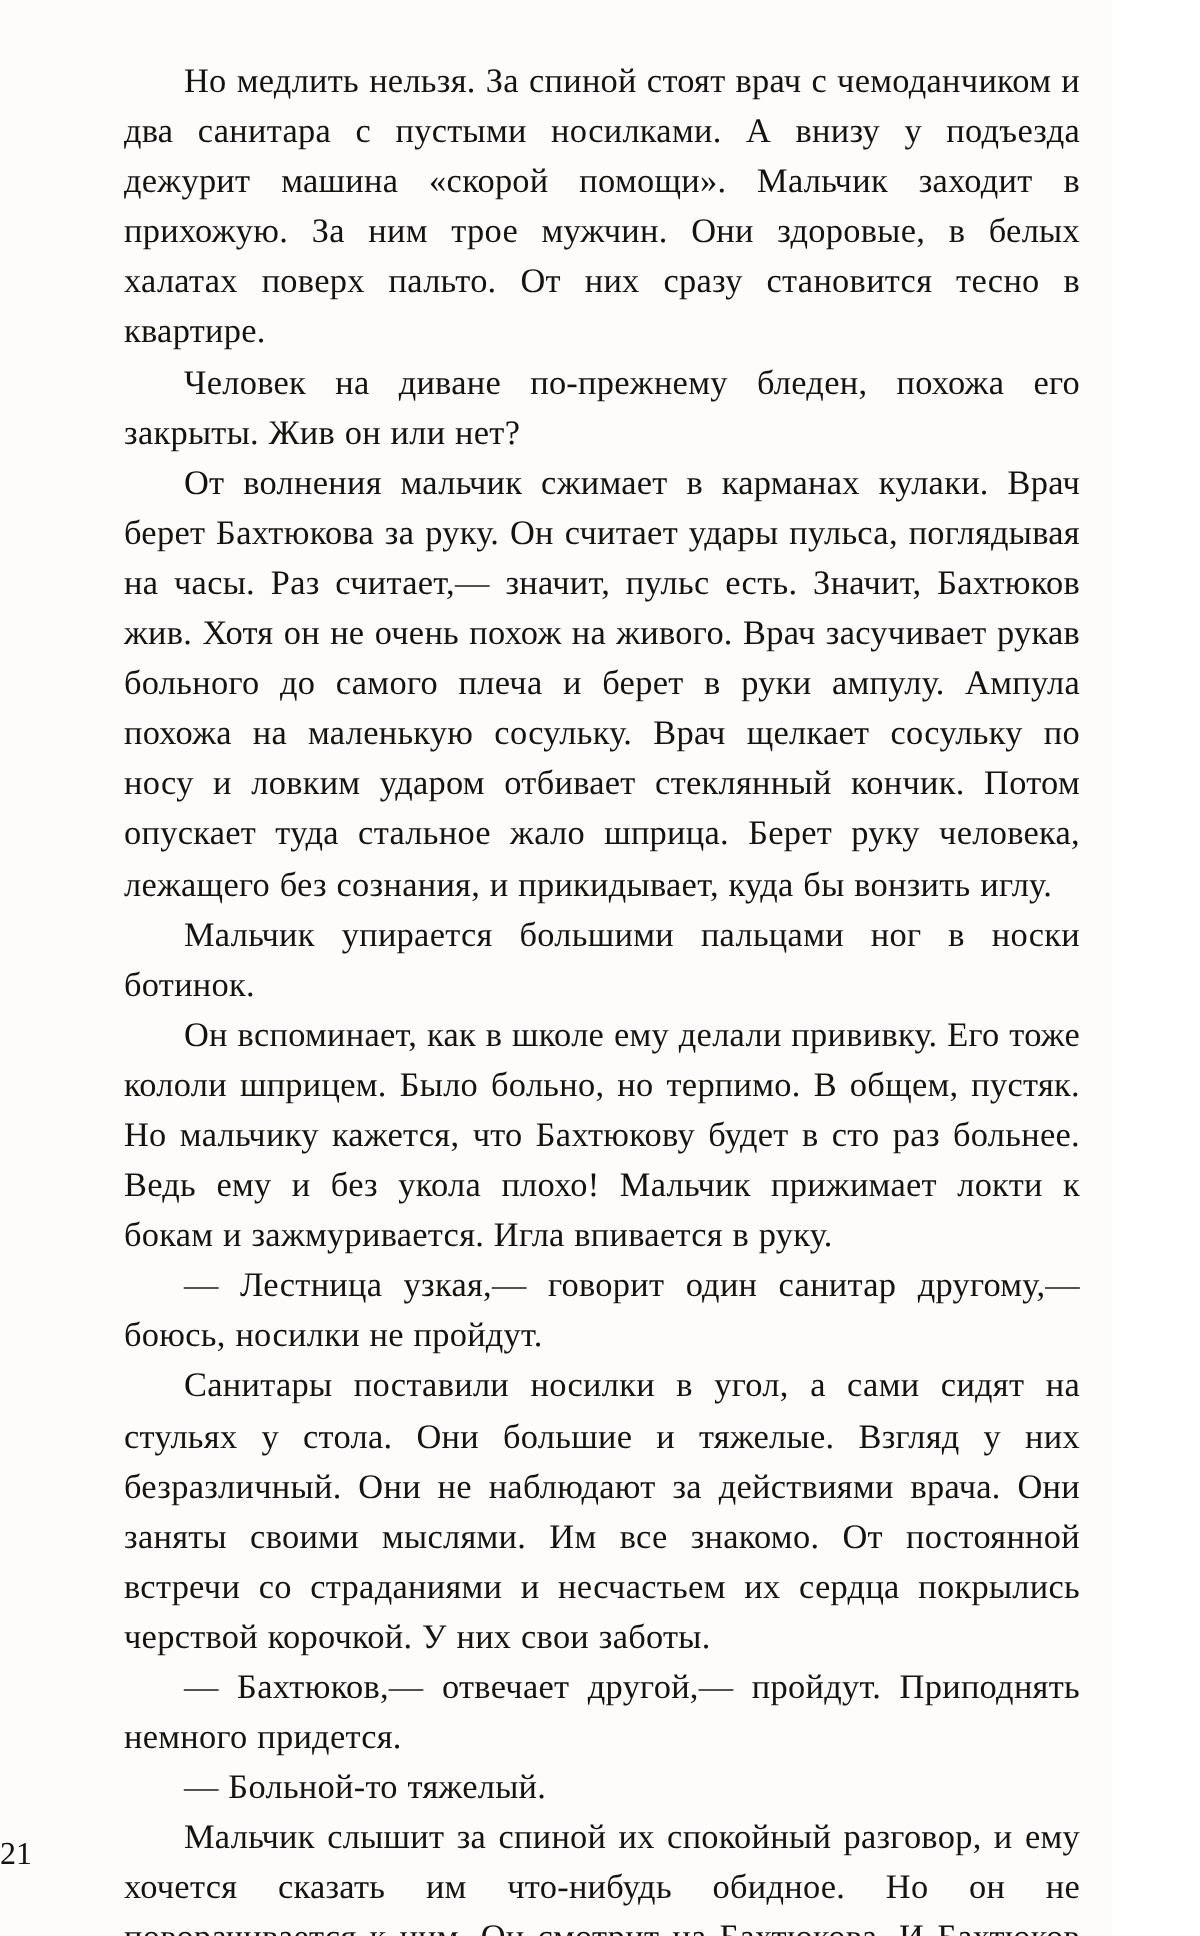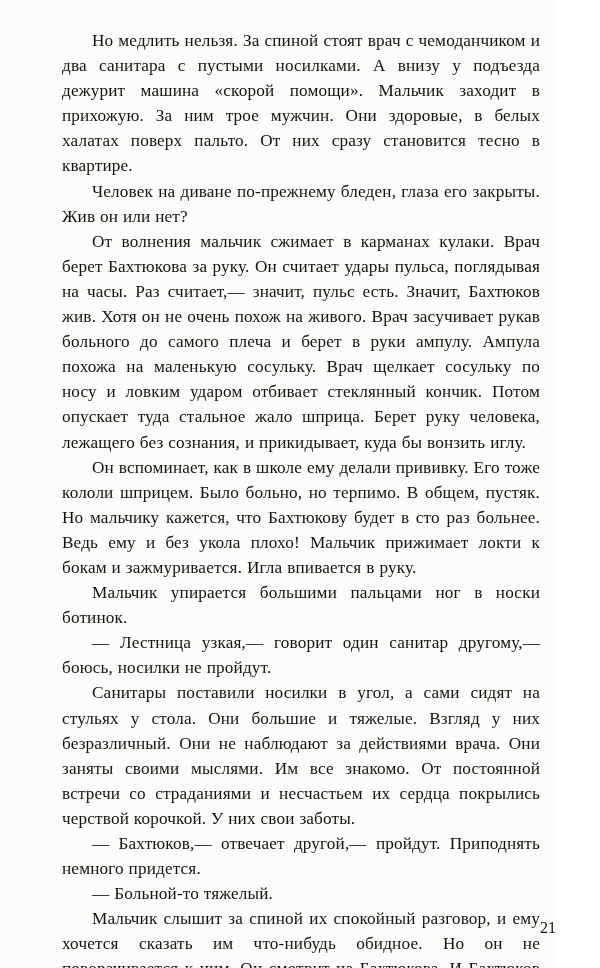--- a/index.html
+++ b/index.html
@@ -58,7 +58,7 @@
 <div class="page">
   <div class="text-column">
     <p class="para">Но медлить нельзя. За спиной стоят врач с чемоданчиком и два санитара с пустыми носилками. А внизу у подъезда дежурит машина «скорой помощи». Мальчик заходит в прихожую. За ним трое мужчин. Они здоровые, в белых халатах поверх пальто. От них сразу становится тесно в квартире.</p>
-    <p class="para">Человек на диване по-прежнему бледен, глаза его закрыты. Жив он или нет?</p>
+    <p class="para">Человек на диване по-прежнему бледен, похожа его закрыты. Жив он или нет?</p>
     <p class="para">От волнения мальчик сжимает в карманах кулаки. Врач берет Бахтюкова за руку. Он считает удары пульса, поглядывая на часы. Раз считает,— значит, пульс есть. Значит, Бахтюков жив. Хотя он не очень похож на живого. Врач засучивает рукав больного до самого плеча и берет в руки ампулу. Ампула похожа на маленькую сосульку. Врач щелкает сосульку по носу и ловким ударом отбивает стеклянный кончик. Потом опускает туда стальное жало шприца. Берет руку человека, лежащего без сознания, и прикидывает, куда бы вонзить иглу.</p>
     <p class="para">Он вспоминает, как в школе ему делали прививку. Его тоже кололи шприцем. Было больно, но терпимо. В общем, пустяк. Но мальчику кажется, что Бахтюкову будет в сто раз больнее. Ведь ему и без укола плохо! Мальчик прижимает локти к бокам и зажмуривается. Игла впивается в руку.</p>
     <p class="para">Мальчик упирается большими пальцами ног в носки ботинок.</p>

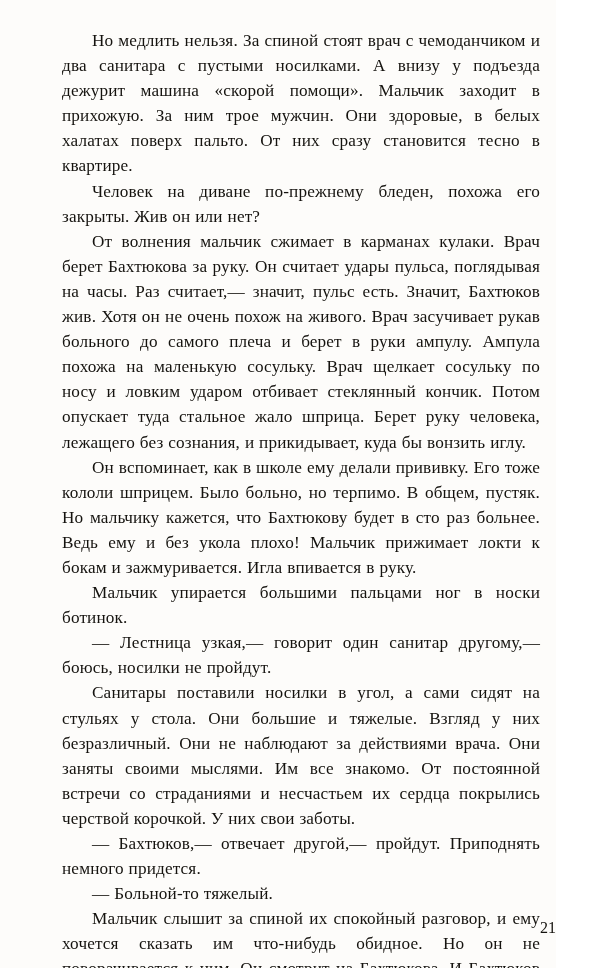--- a/index.html
+++ b/index.html
@@ -60,8 +60,8 @@
     <p class="para">Но медлить нельзя. За спиной стоят врач с чемоданчиком и два санитара с пустыми носилками. А внизу у подъезда дежурит машина «скорой помощи». Мальчик заходит в прихожую. За ним трое мужчин. Они здоровые, в белых халатах поверх пальто. От них сразу становится тесно в квартире.</p>
     <p class="para">Человек на диване по-прежнему бледен, похожа его закрыты. Жив он или нет?</p>
     <p class="para">От волнения мальчик сжимает в карманах кулаки. Врач берет Бахтюкова за руку. Он считает удары пульса, поглядывая на часы. Раз считает,— значит, пульс есть. Значит, Бахтюков жив. Хотя он не очень похож на живого. Врач засучивает рукав больного до самого плеча и берет в руки ампулу. Ампула похожа на маленькую сосульку. Врач щелкает сосульку по носу и ловким ударом отбивает стеклянный кончик. Потом опускает туда стальное жало шприца. Берет руку человека, лежащего без сознания, и прикидывает, куда бы вонзить иглу.</p>
+    <p class="para">Мальчик упирается большими пальцами ног в носки ботинок.</p>
     <p class="para">Он вспоминает, как в школе ему делали прививку. Его тоже кололи шприцем. Было больно, но терпимо. В общем, пустяк. Но мальчику кажется, что Бахтюкову будет в сто раз больнее. Ведь ему и без укола плохо! Мальчик прижимает локти к бокам и зажмуривается. Игла впивается в руку.</p>
-    <p class="para">Мальчик упирается большими пальцами ног в носки ботинок.</p>
     <p class="para dialogue">— Лестница узкая,— говорит один санитар другому,— боюсь, носилки не пройдут.</p>
     <p class="para">Санитары поставили носилки в угол, а сами сидят на стульях у стола. Они большие и тяжелые. Взгляд у них безразличный. Они не наблюдают за действиями врача. Они заняты своими мыслями. Им все знакомо. От постоянной встречи со страданиями и несчастьем их сердца покрылись черствой корочкой. У них свои заботы.</p>
     <p class="para dialogue">— Бахтюков,— отвечает другой,— пройдут.  Приподнять немного придется.</p>

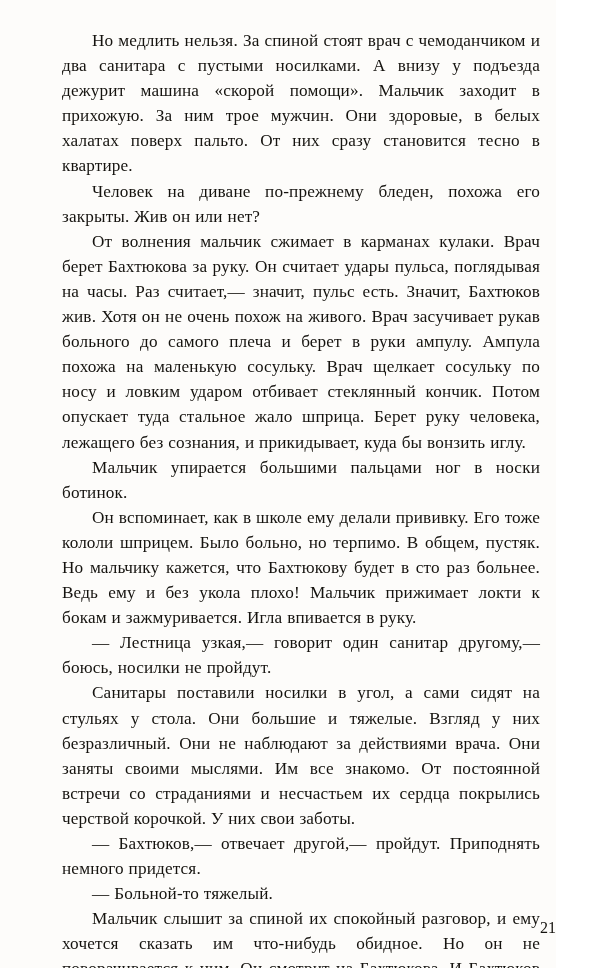--- a/index.html
+++ b/index.html
@@ -45,7 +45,7 @@
     left: 0;
     right: 0;
     top: 918px;
-    text-align: right;
+    text-align: left;
     font-size: 16px;
     line-height: 20px;
     color: #15130f;

